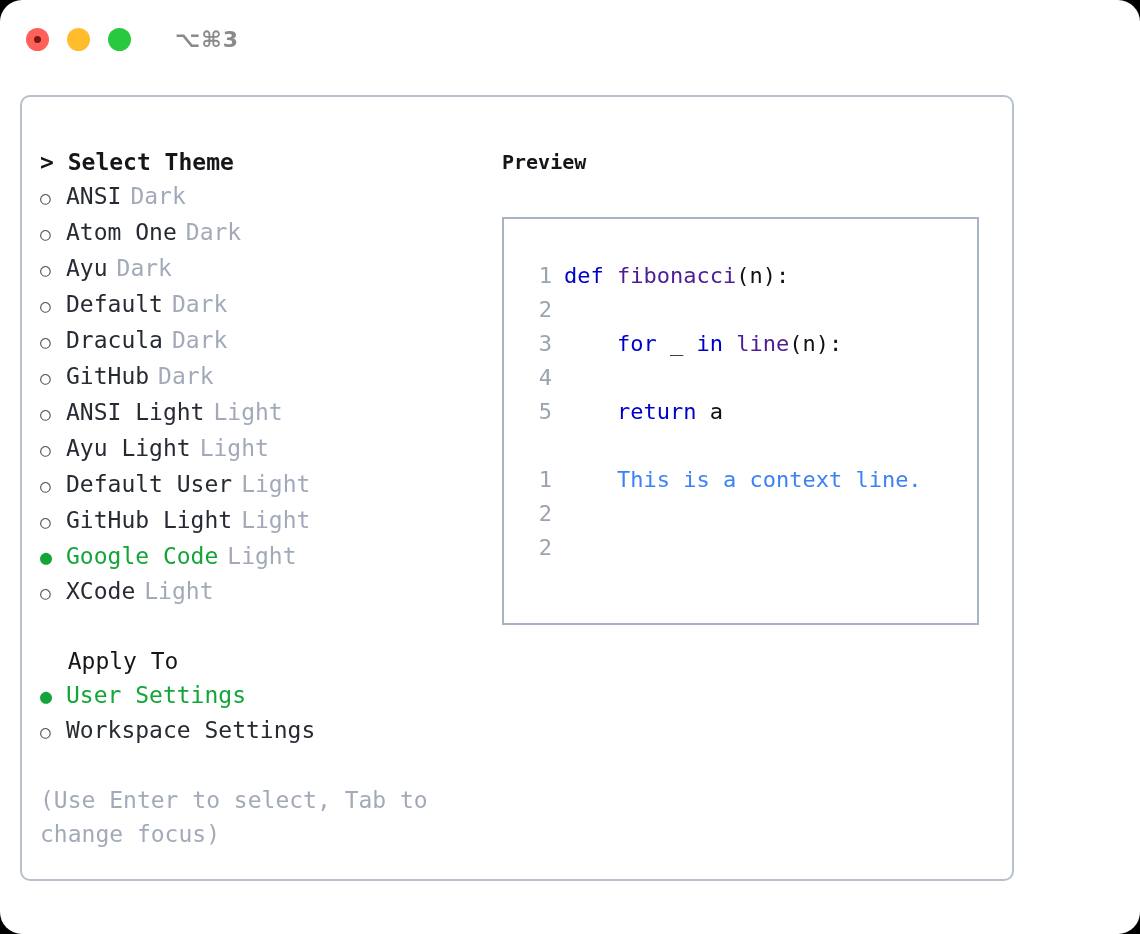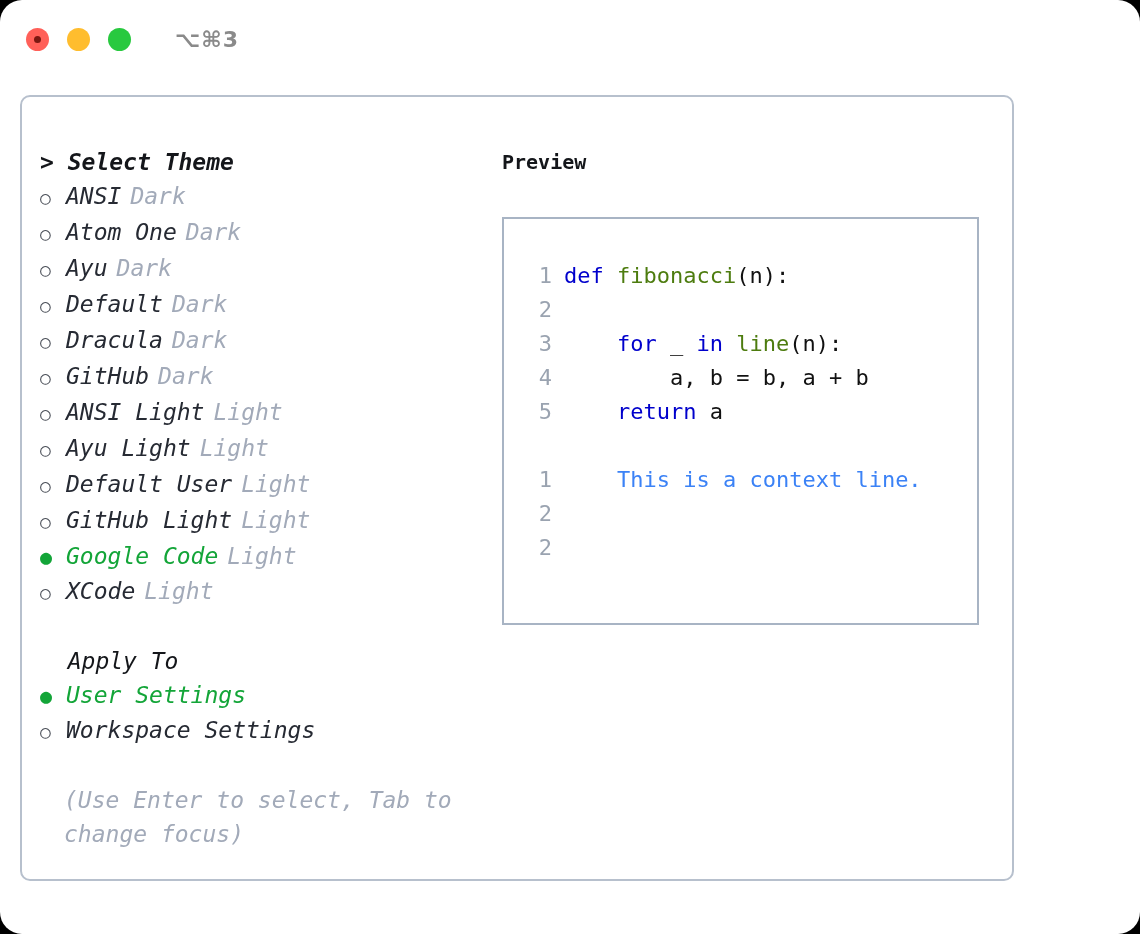--- a/index.html
+++ b/index.html
@@ -52,7 +52,7 @@
     background:#fff;
   }
   .columns { display:flex; height:100%; }
-  .left-col  { width:470px; padding:48px 0 0 18px;font-style:italic; }
+  .left-col  { width:470px; padding:48px 0 0 18px; }
   .right-col { flex:1; padding:48px 0 0 0; }
 
   

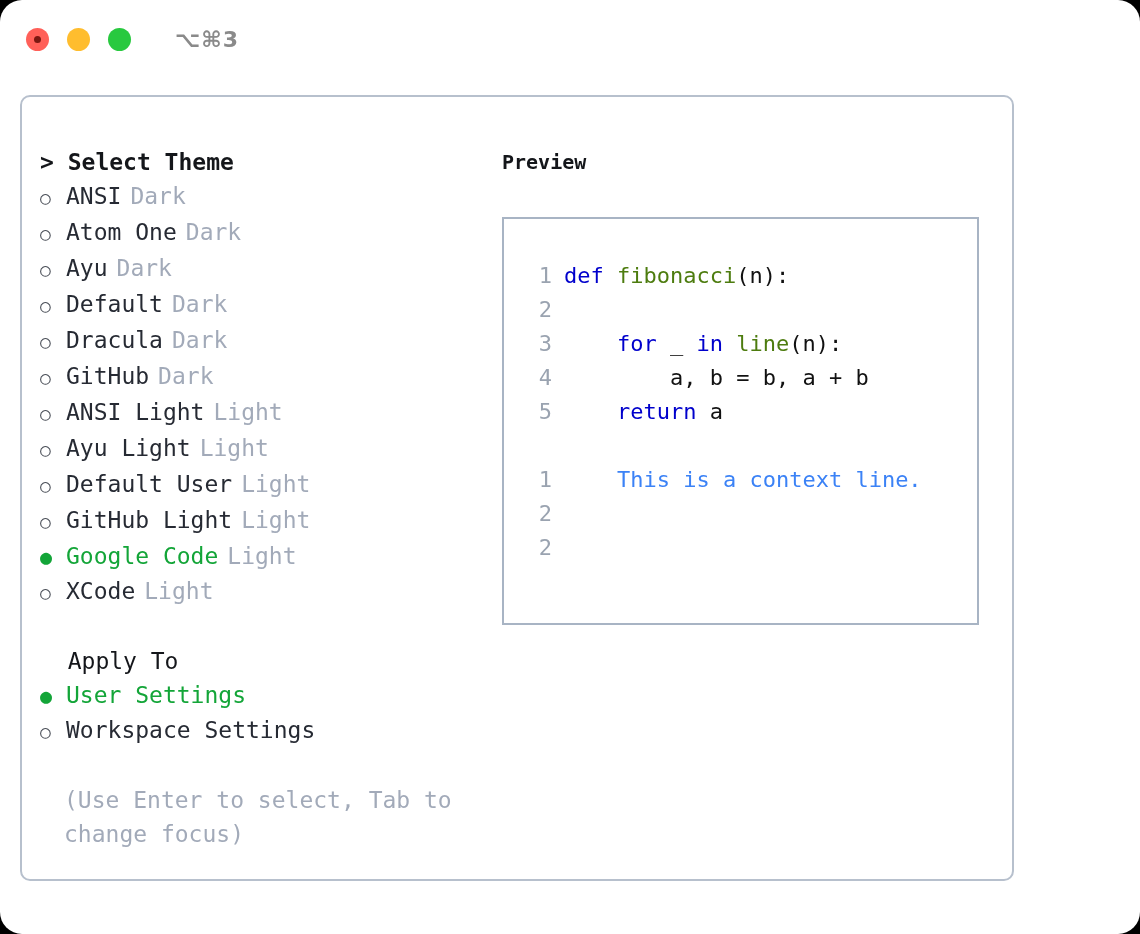--- a/index.html
+++ b/index.html
@@ -121,7 +121,7 @@
   }
   .blank-line { height:34px; }
   .kw   { color:#0000cc; }
-  .fn   { color:#4d7c0f; }
+  .fn   { color:#4c1d95; }
   .num  { color:#066d6d; }
   .plain{ color:#111111; }
   .ctx  { color:#3b82f6; }

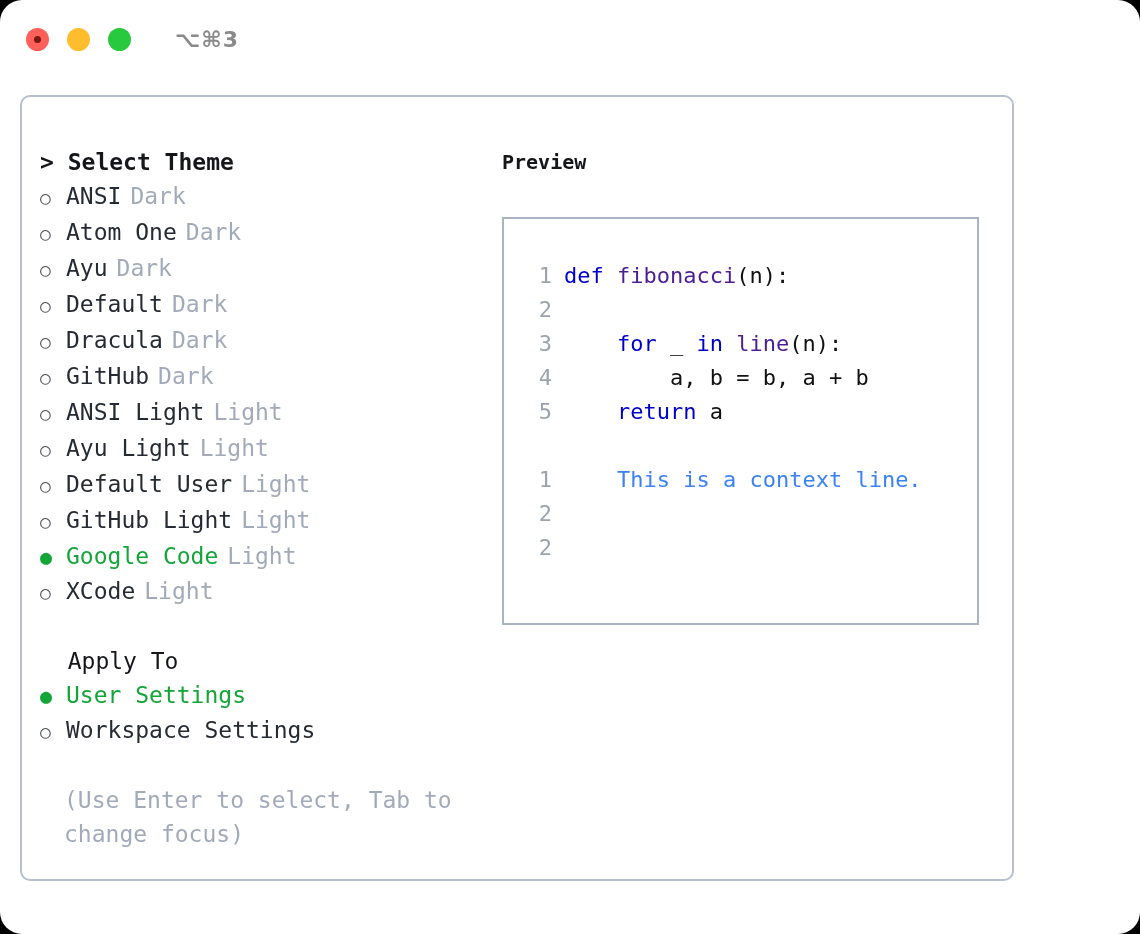--- a/index.html
+++ b/index.html
@@ -183,7 +183,7 @@
               <div class="cline"><span class="lnum">1</span><span><span class="kw">def </span><span class="fn">fibonacci</span><span class="plain">(n):</span></span></div>
               <div class="cline"><span class="lnum">2</span></div>
               <div class="cline"><span class="lnum">3</span><span><span class="plain">    </span><span class="kw">for</span><span class="plain"> _ </span><span class="kw">in</span><span class="plain"> </span><span class="fn">line</span><span class="plain">(n):</span></span></div>
-              <div class="cline"><span class="lnum">4</span><span><span class="plain">        a, b = b, a + b</span></span></div>
+              <div class="cline"><span class="lnum">4</span></div>
               <div class="cline"><span class="lnum">5</span><span><span class="plain">    </span><span class="kw">return</span><span class="plain"> a</span></span></div>
             </div>
           <div class="blank-line"></div>

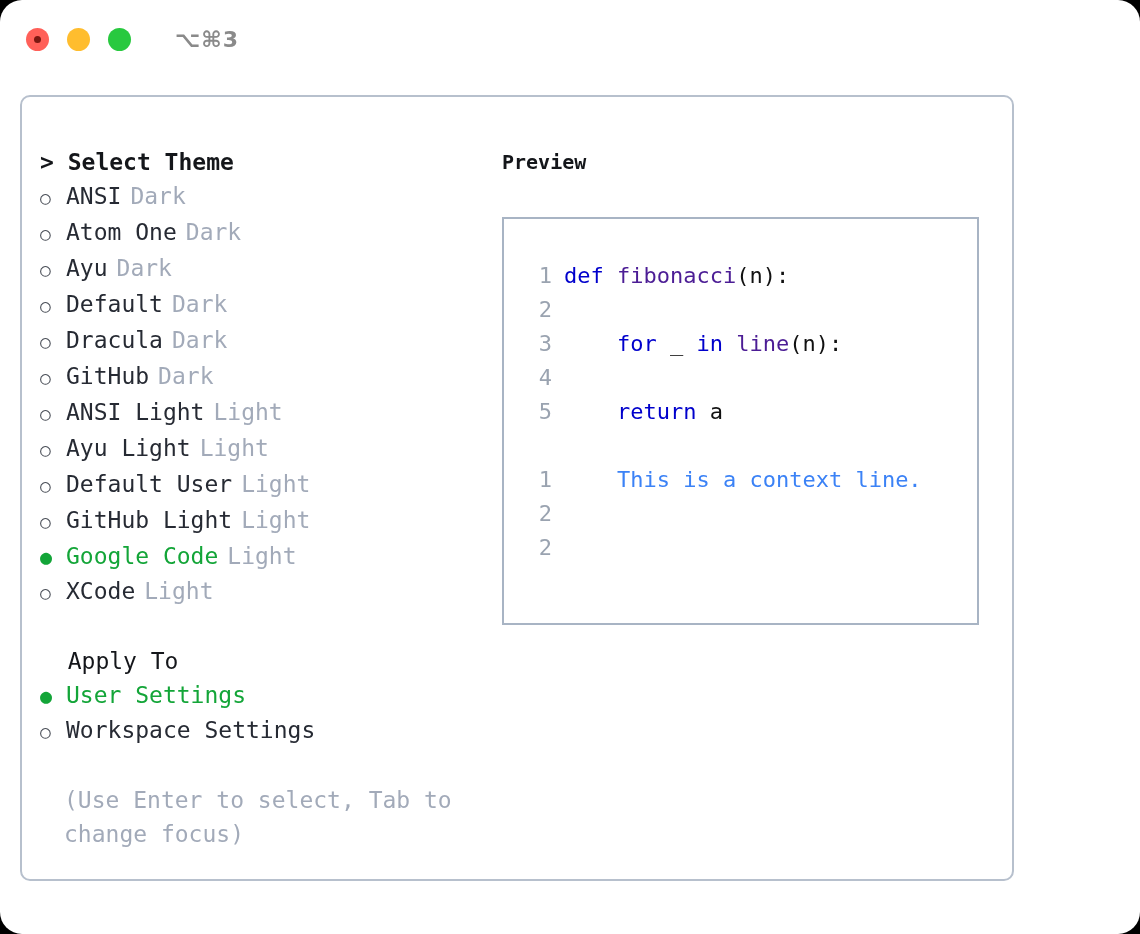--- a/index.html
+++ b/index.html
@@ -89,7 +89,6 @@
     color:#a2aab9;
     width:420px;
     white-space:pre-wrap;
-    margin-left:24px;
   }
 
   

